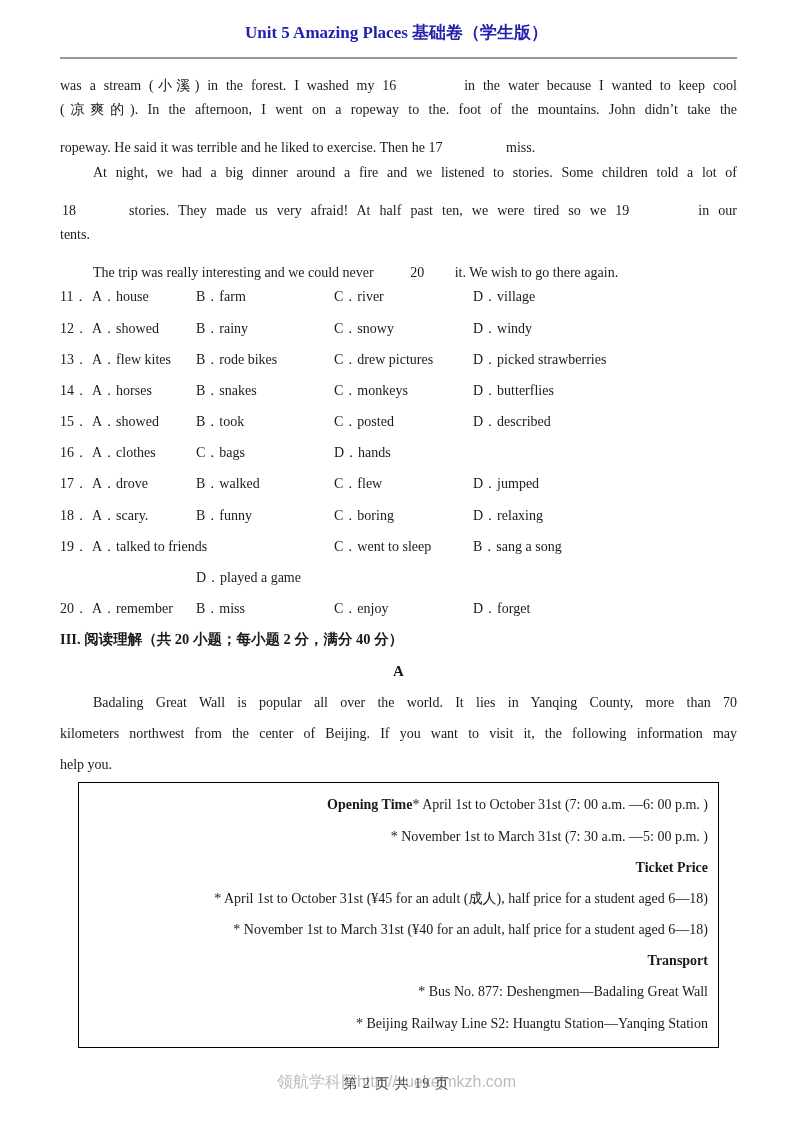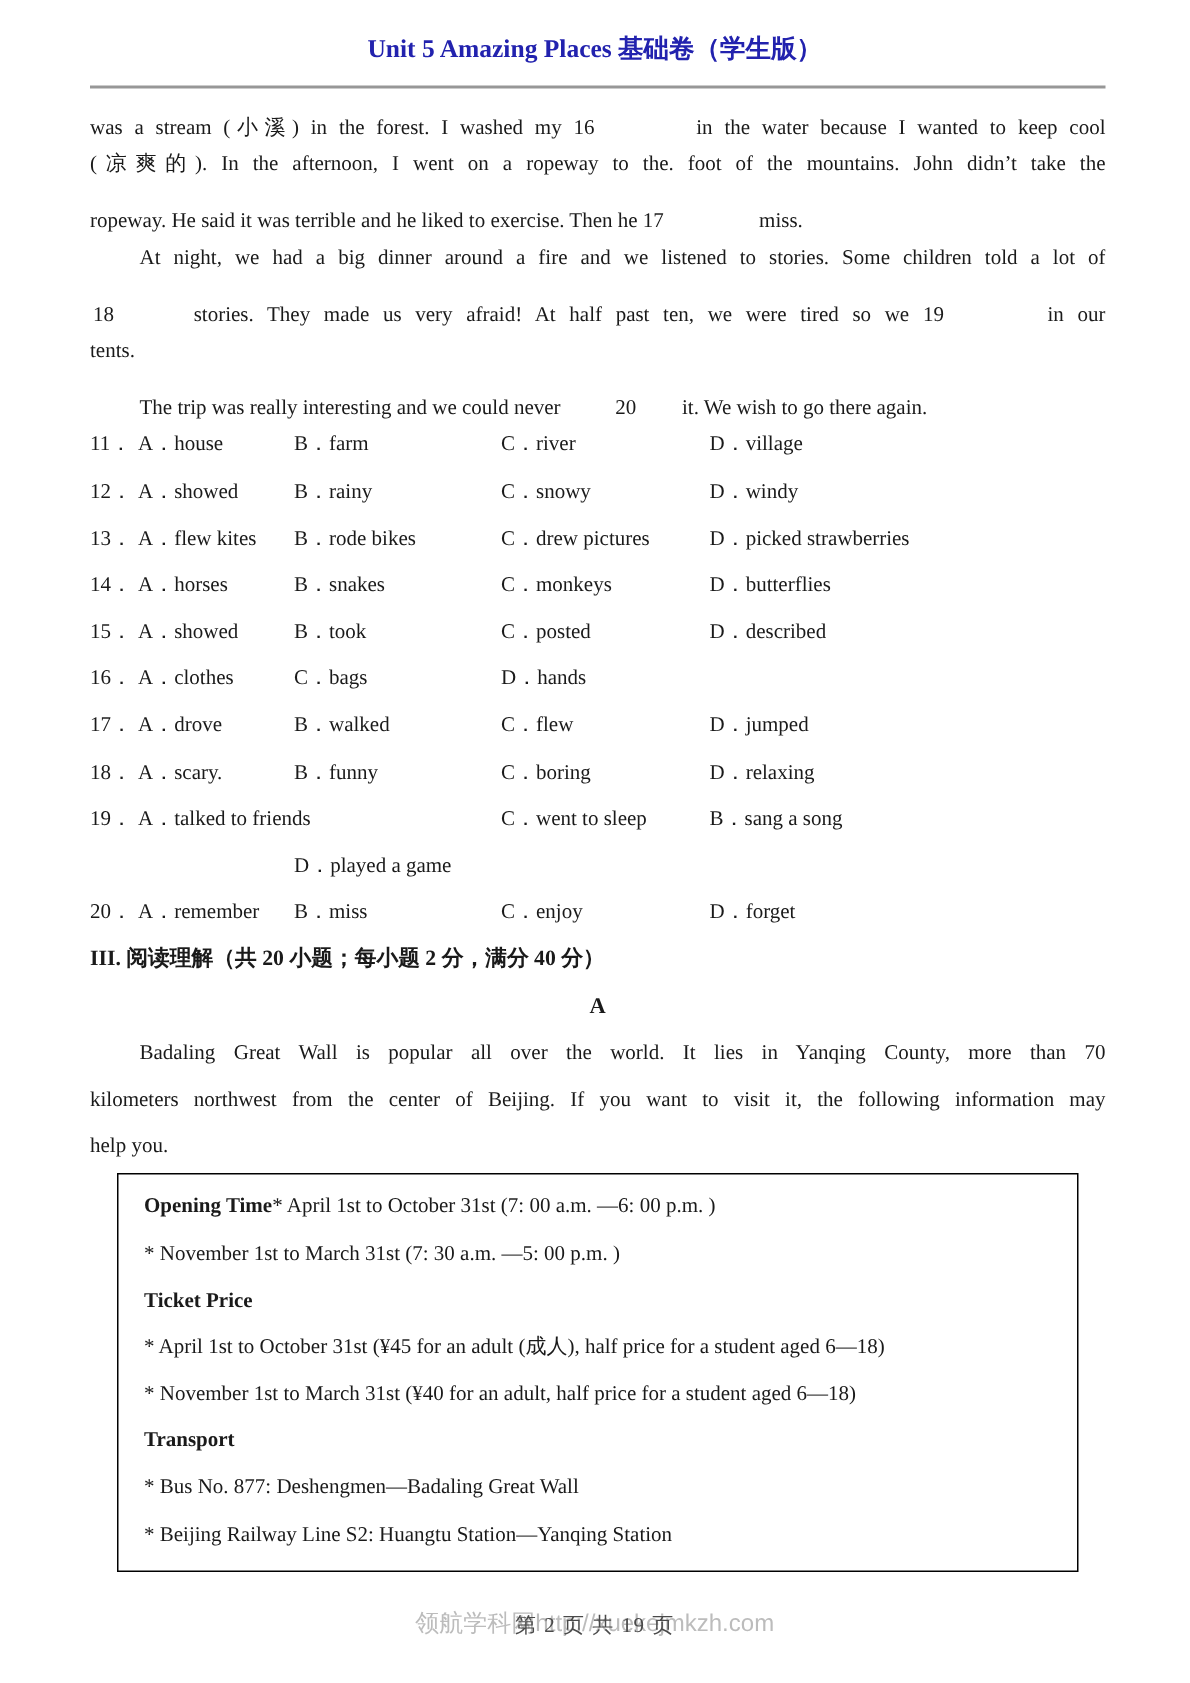--- a/index.html
+++ b/index.html
@@ -54,6 +54,7 @@
     margin:2px 0 0 18px;width:641px;box-sizing:border-box;
     border:1.5px solid #000;
     padding:6px 10px 8px 17px;
+    text-align:right;
   }
   .info-box .bline{height:31.2px;overflow:hidden;white-space:nowrap;}
   .blabel{font-weight:bold;}

